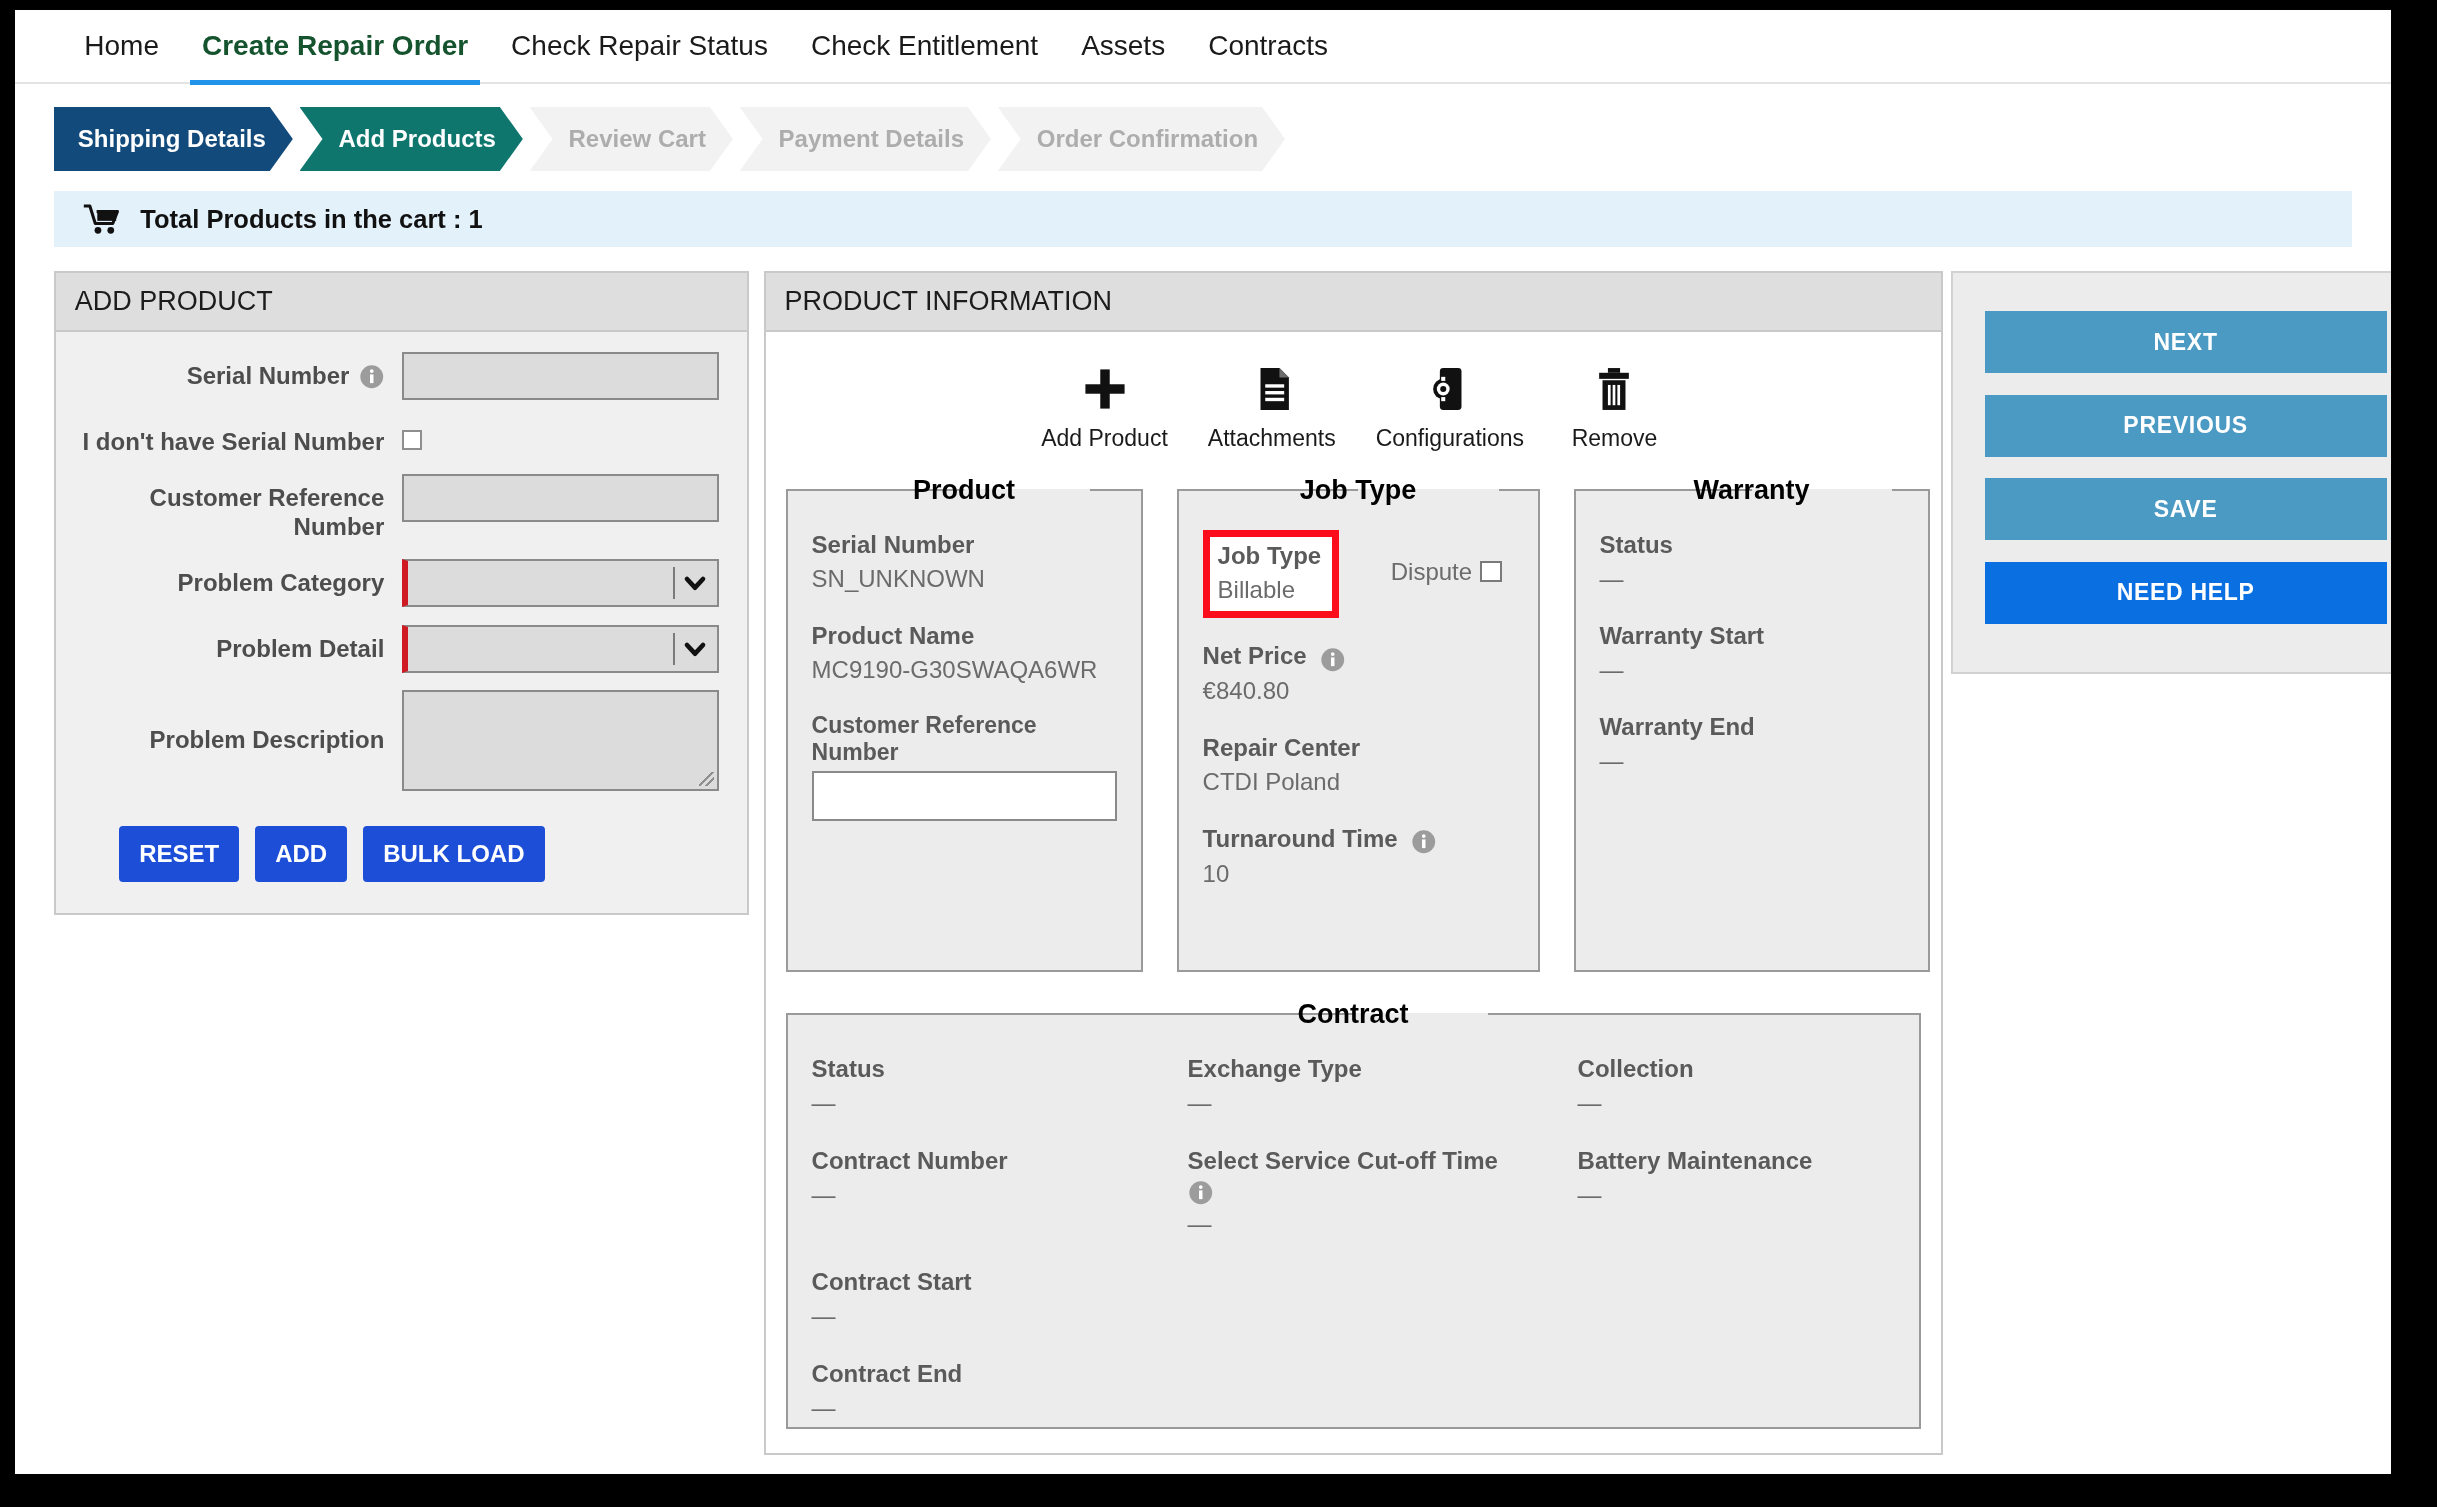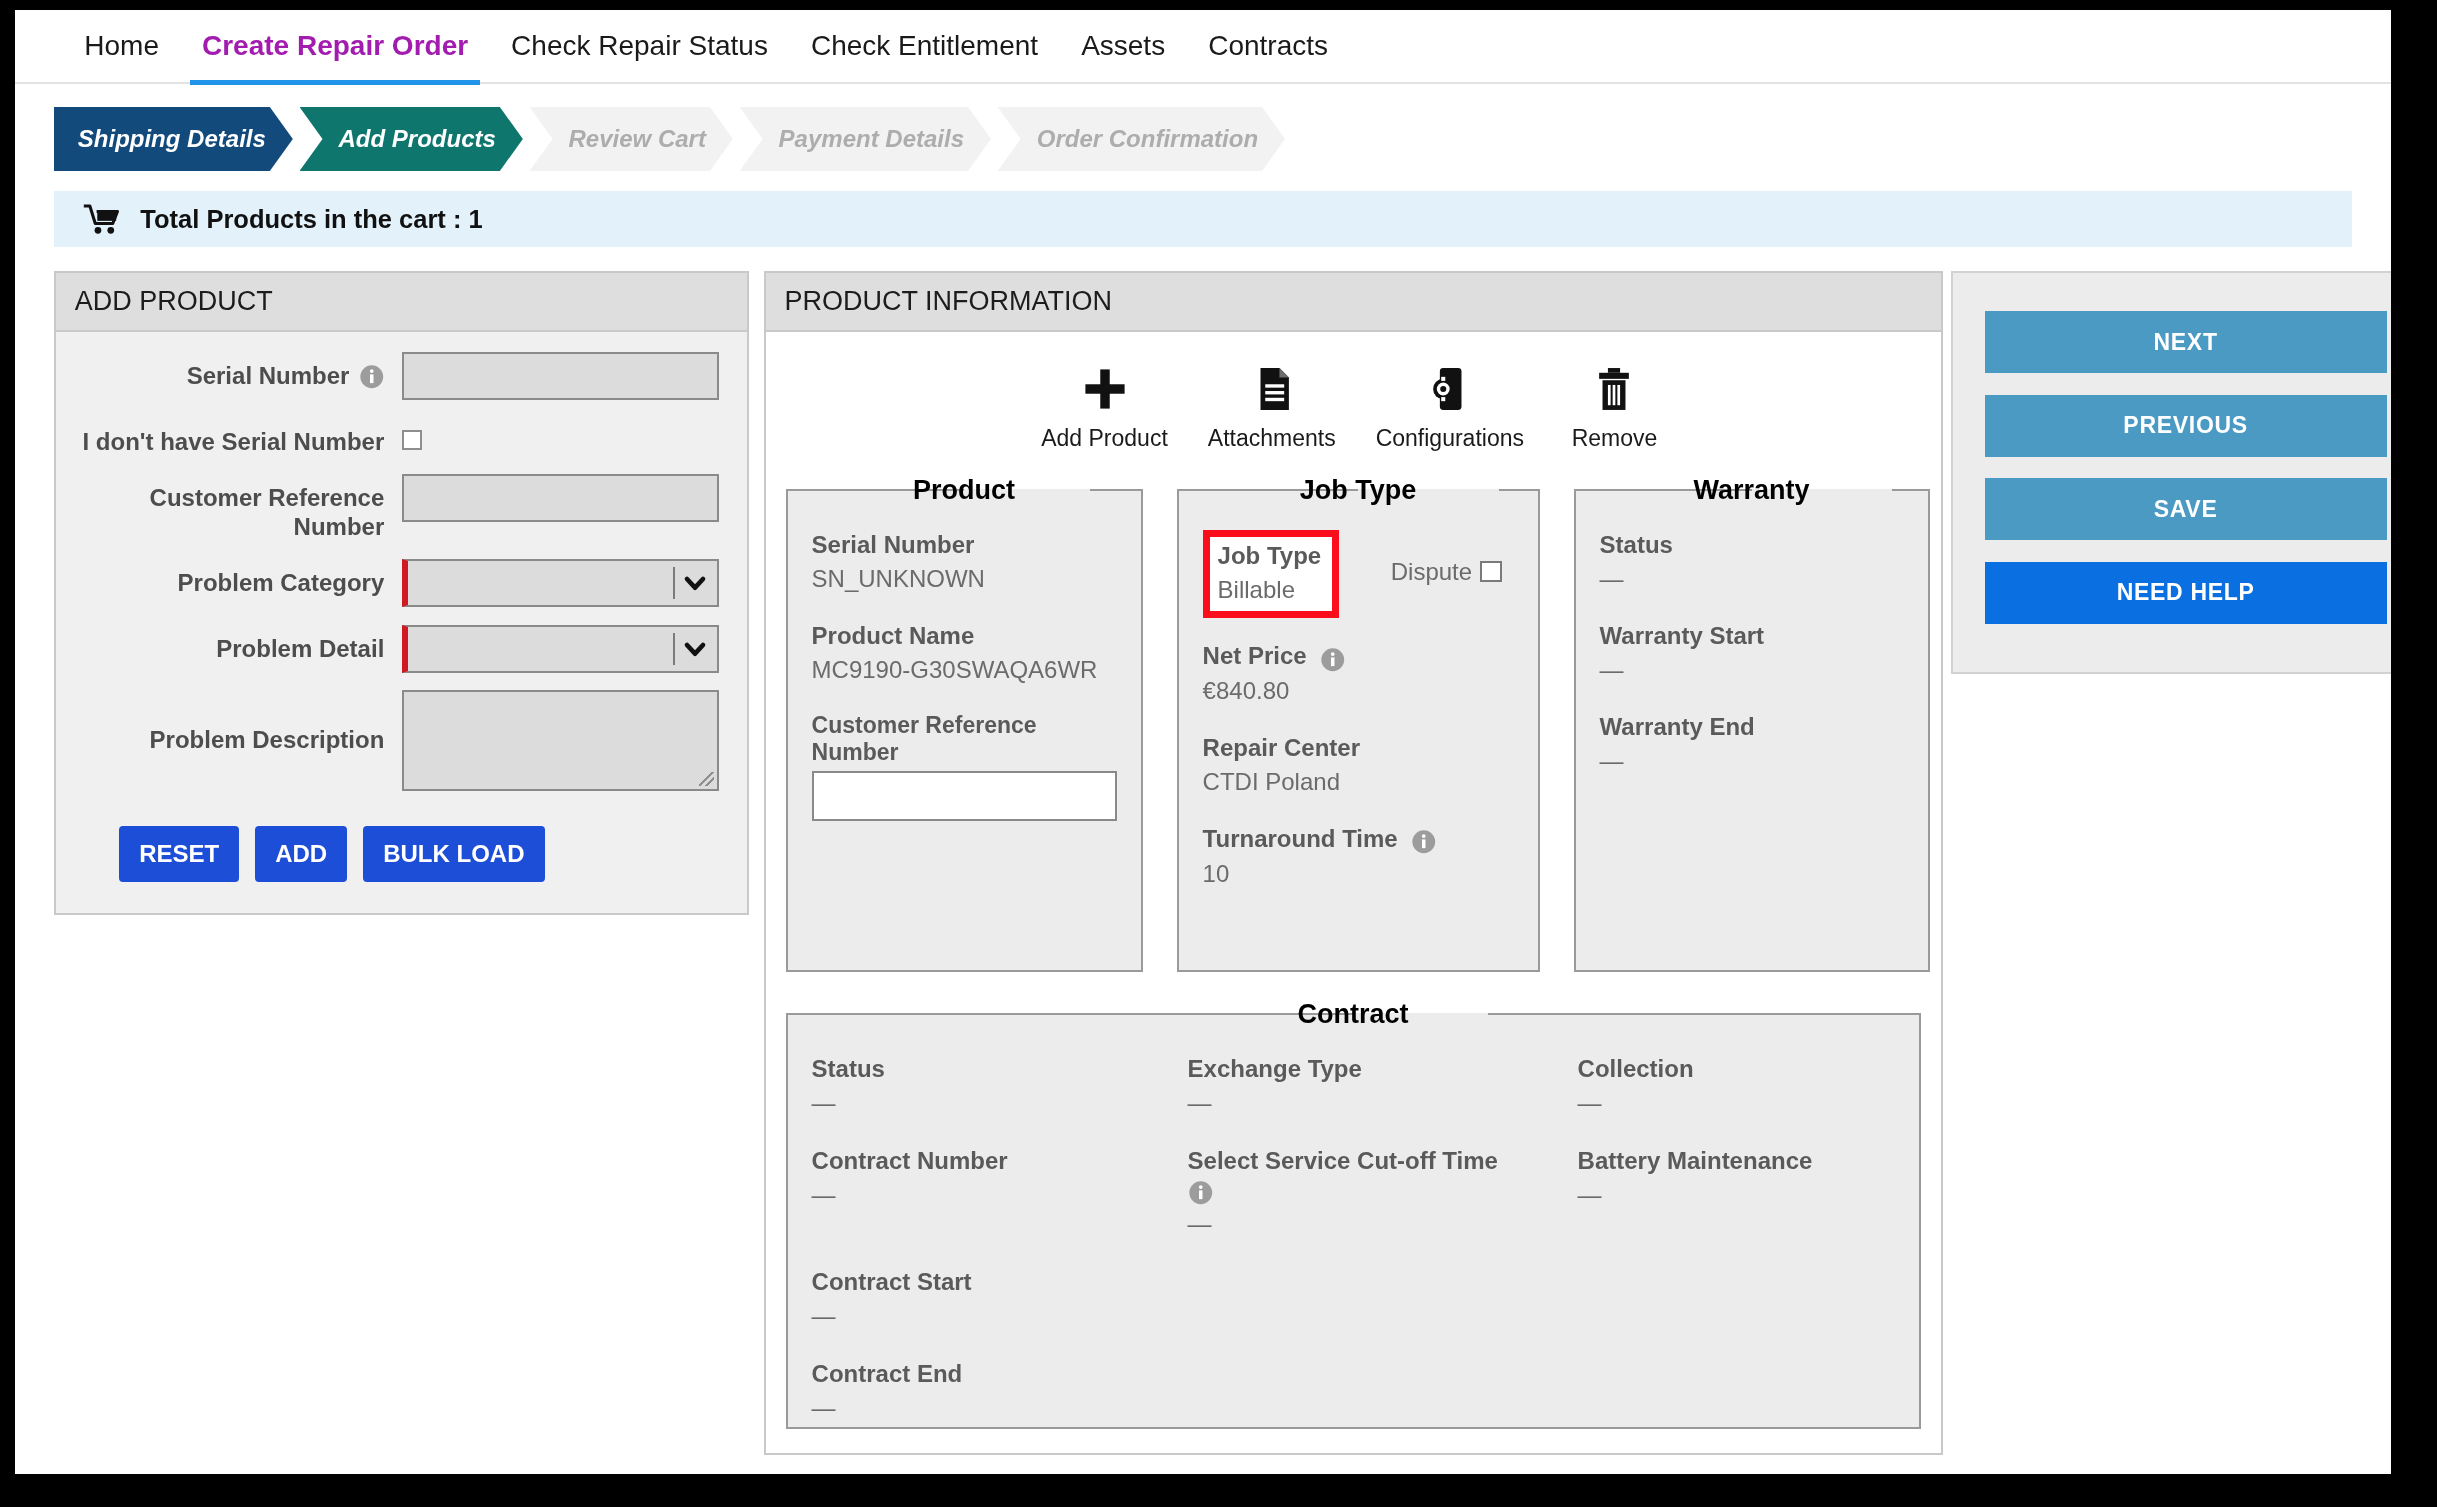--- a/index.html
+++ b/index.html
@@ -41,7 +41,7 @@
     cursor: pointer;
   }
   .nav-item.active {
-    color: #a21caf;
+    color: #14532d;
     font-weight: bold;
   }
   .nav-item.active::after {

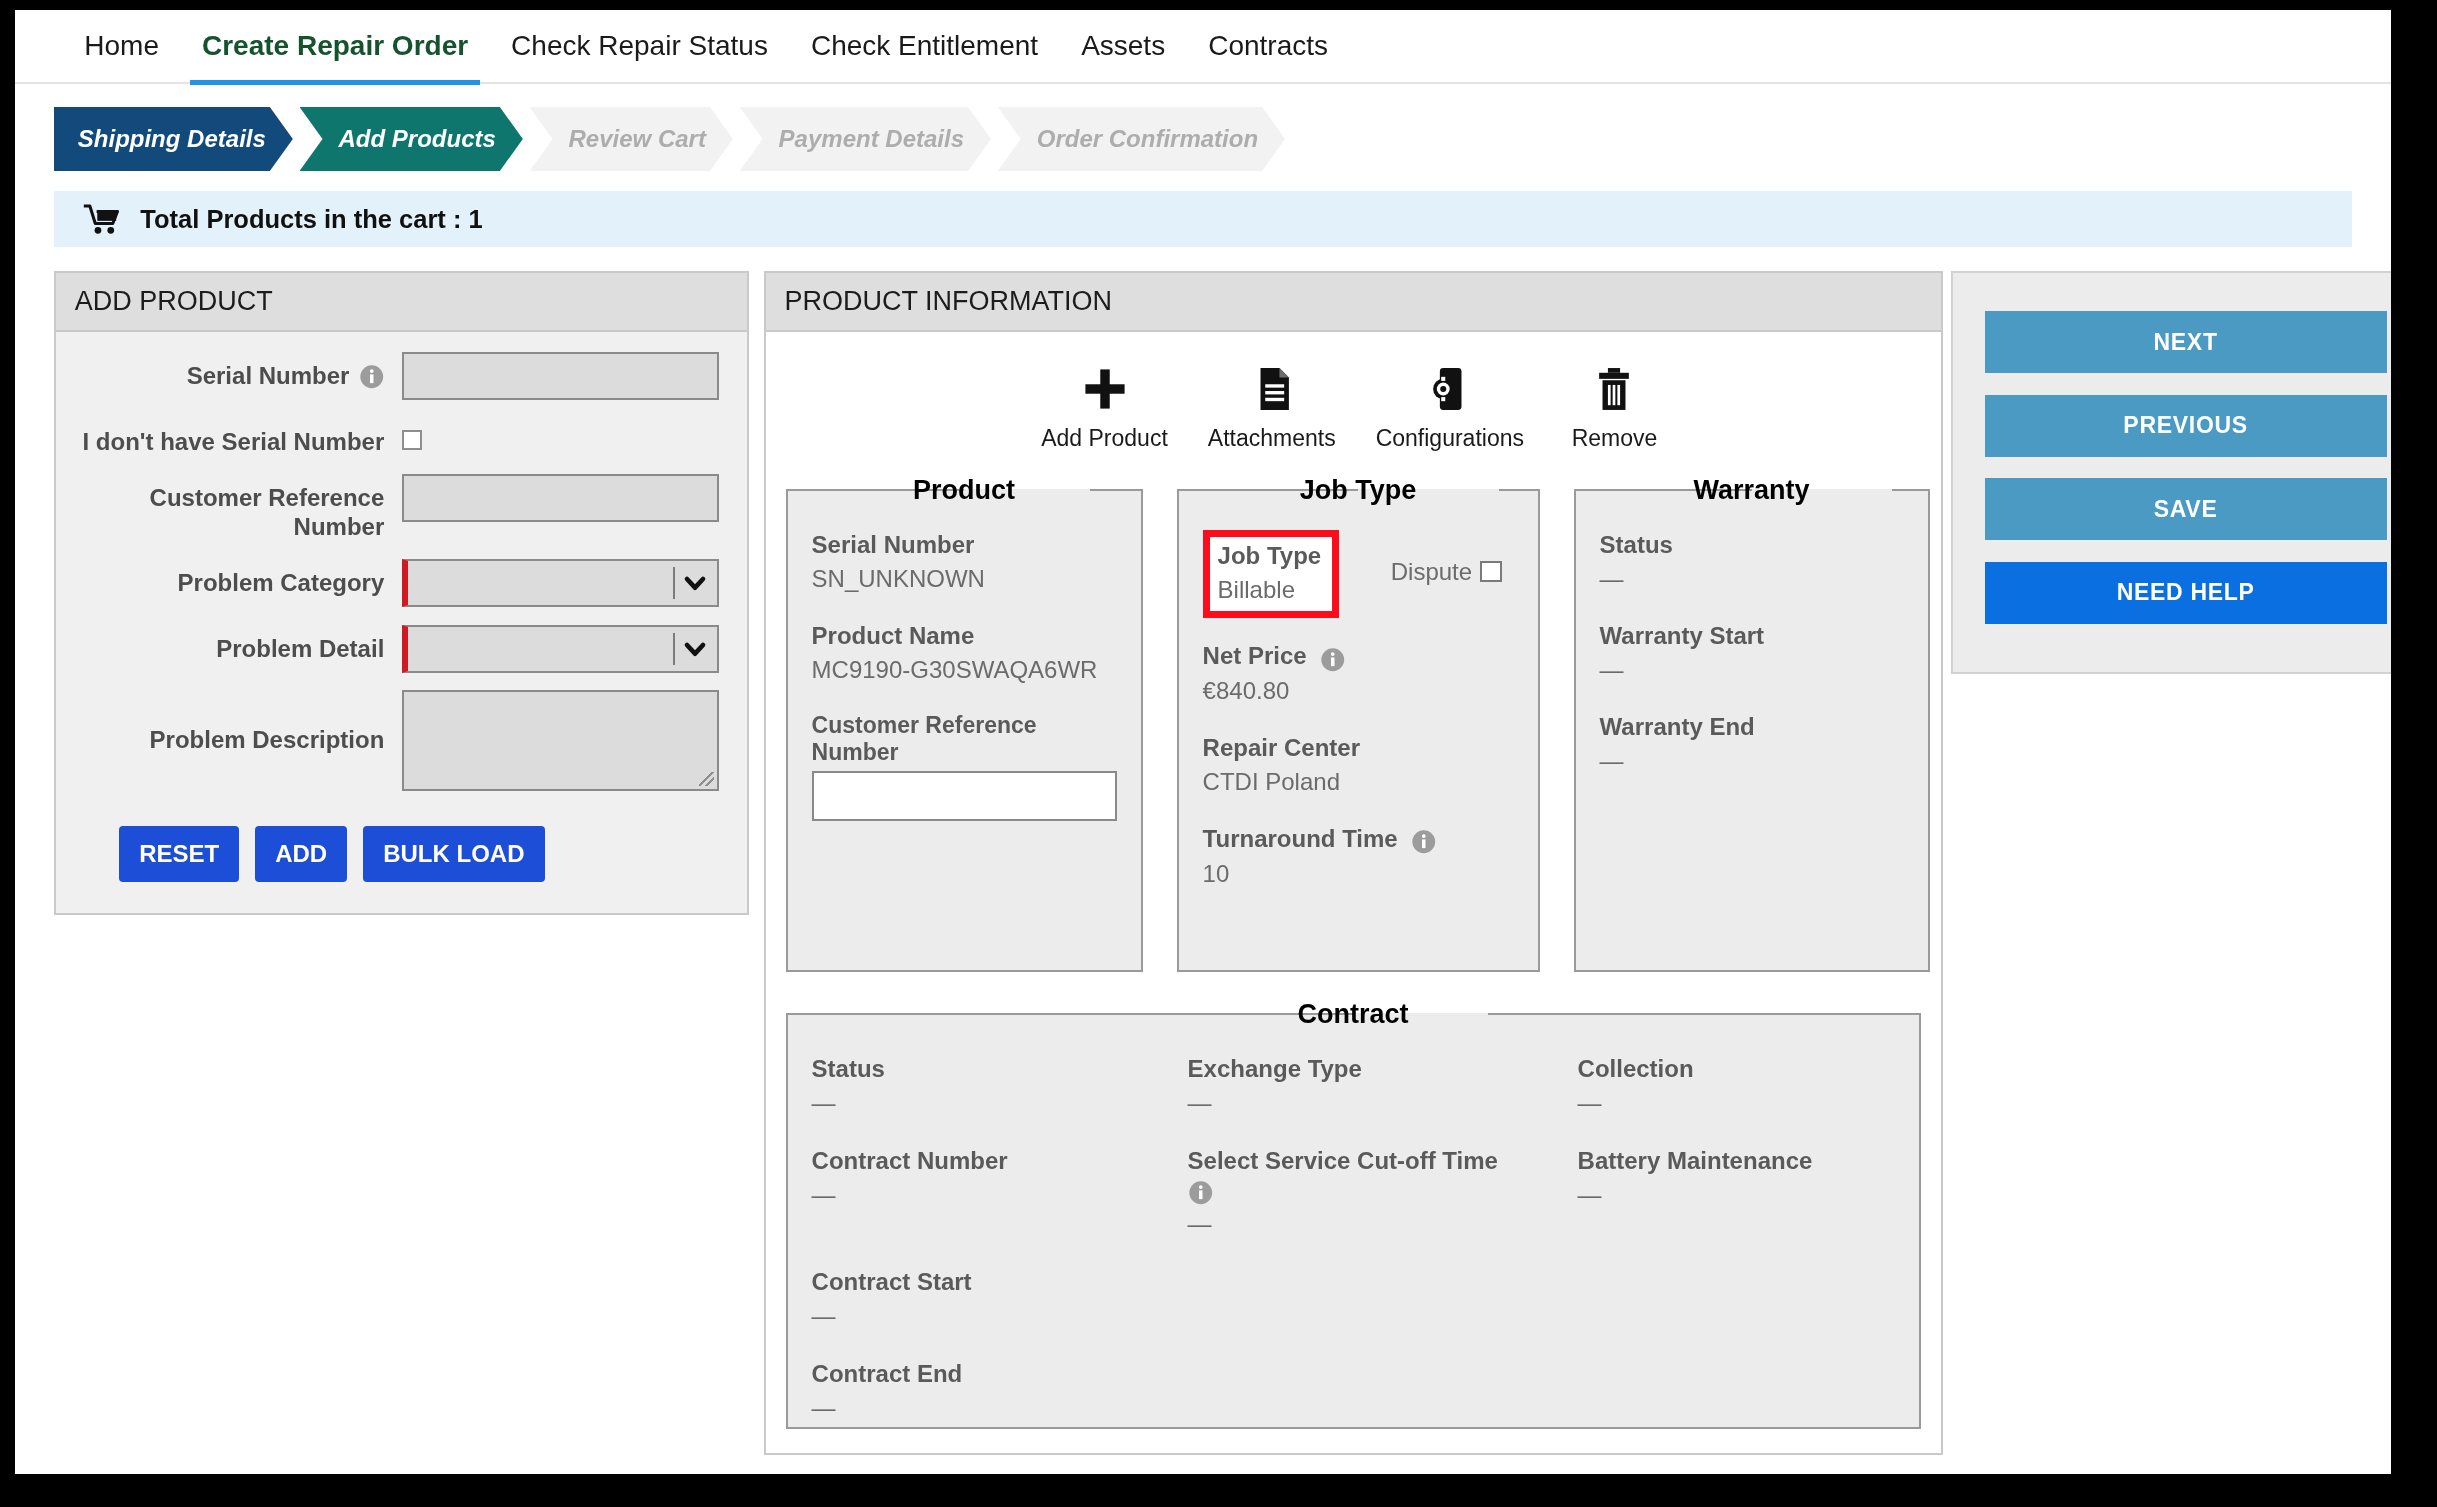--- a/index.html
+++ b/index.html
@@ -61,7 +61,6 @@
     height: 64px;
     display: flex;
     align-items: stretch;
-    font-style: italic;
   }
   .step {
     position: relative;

